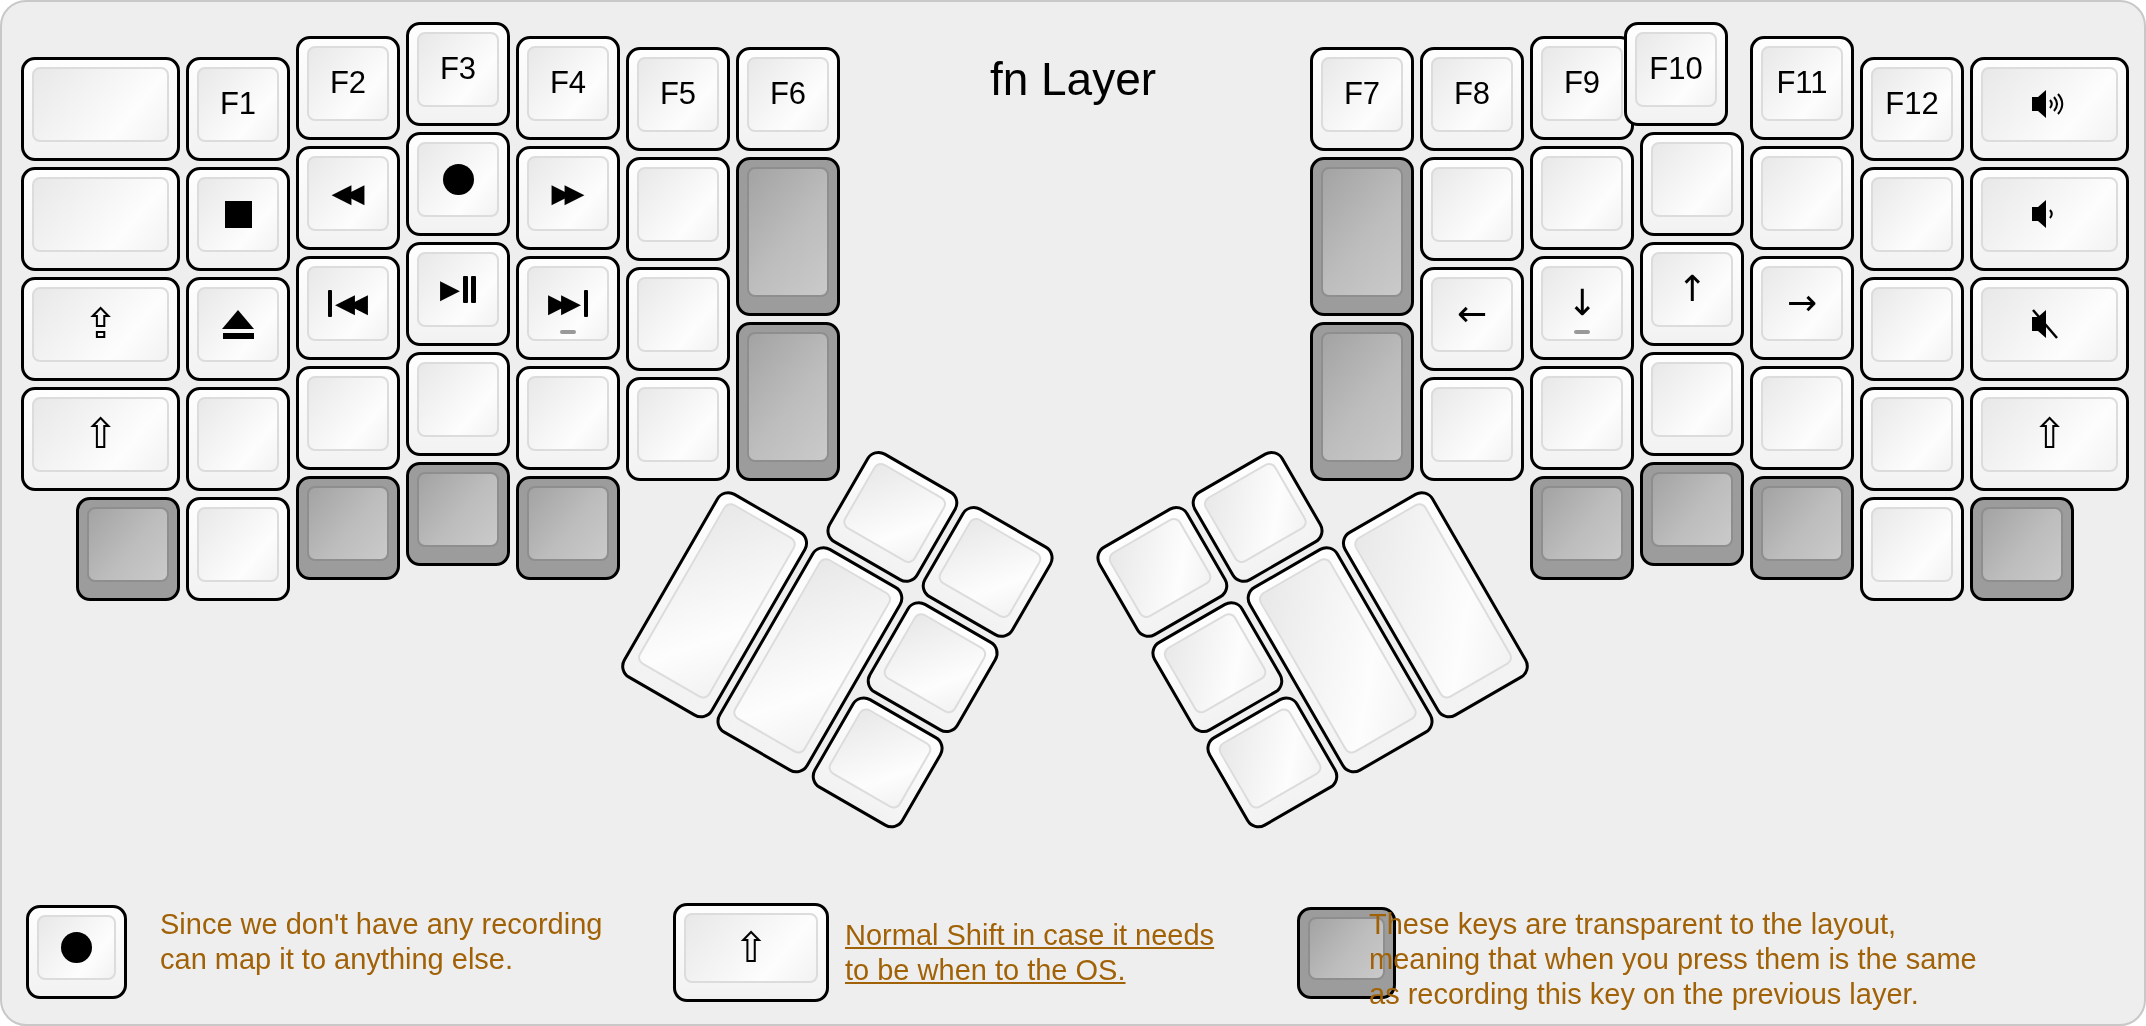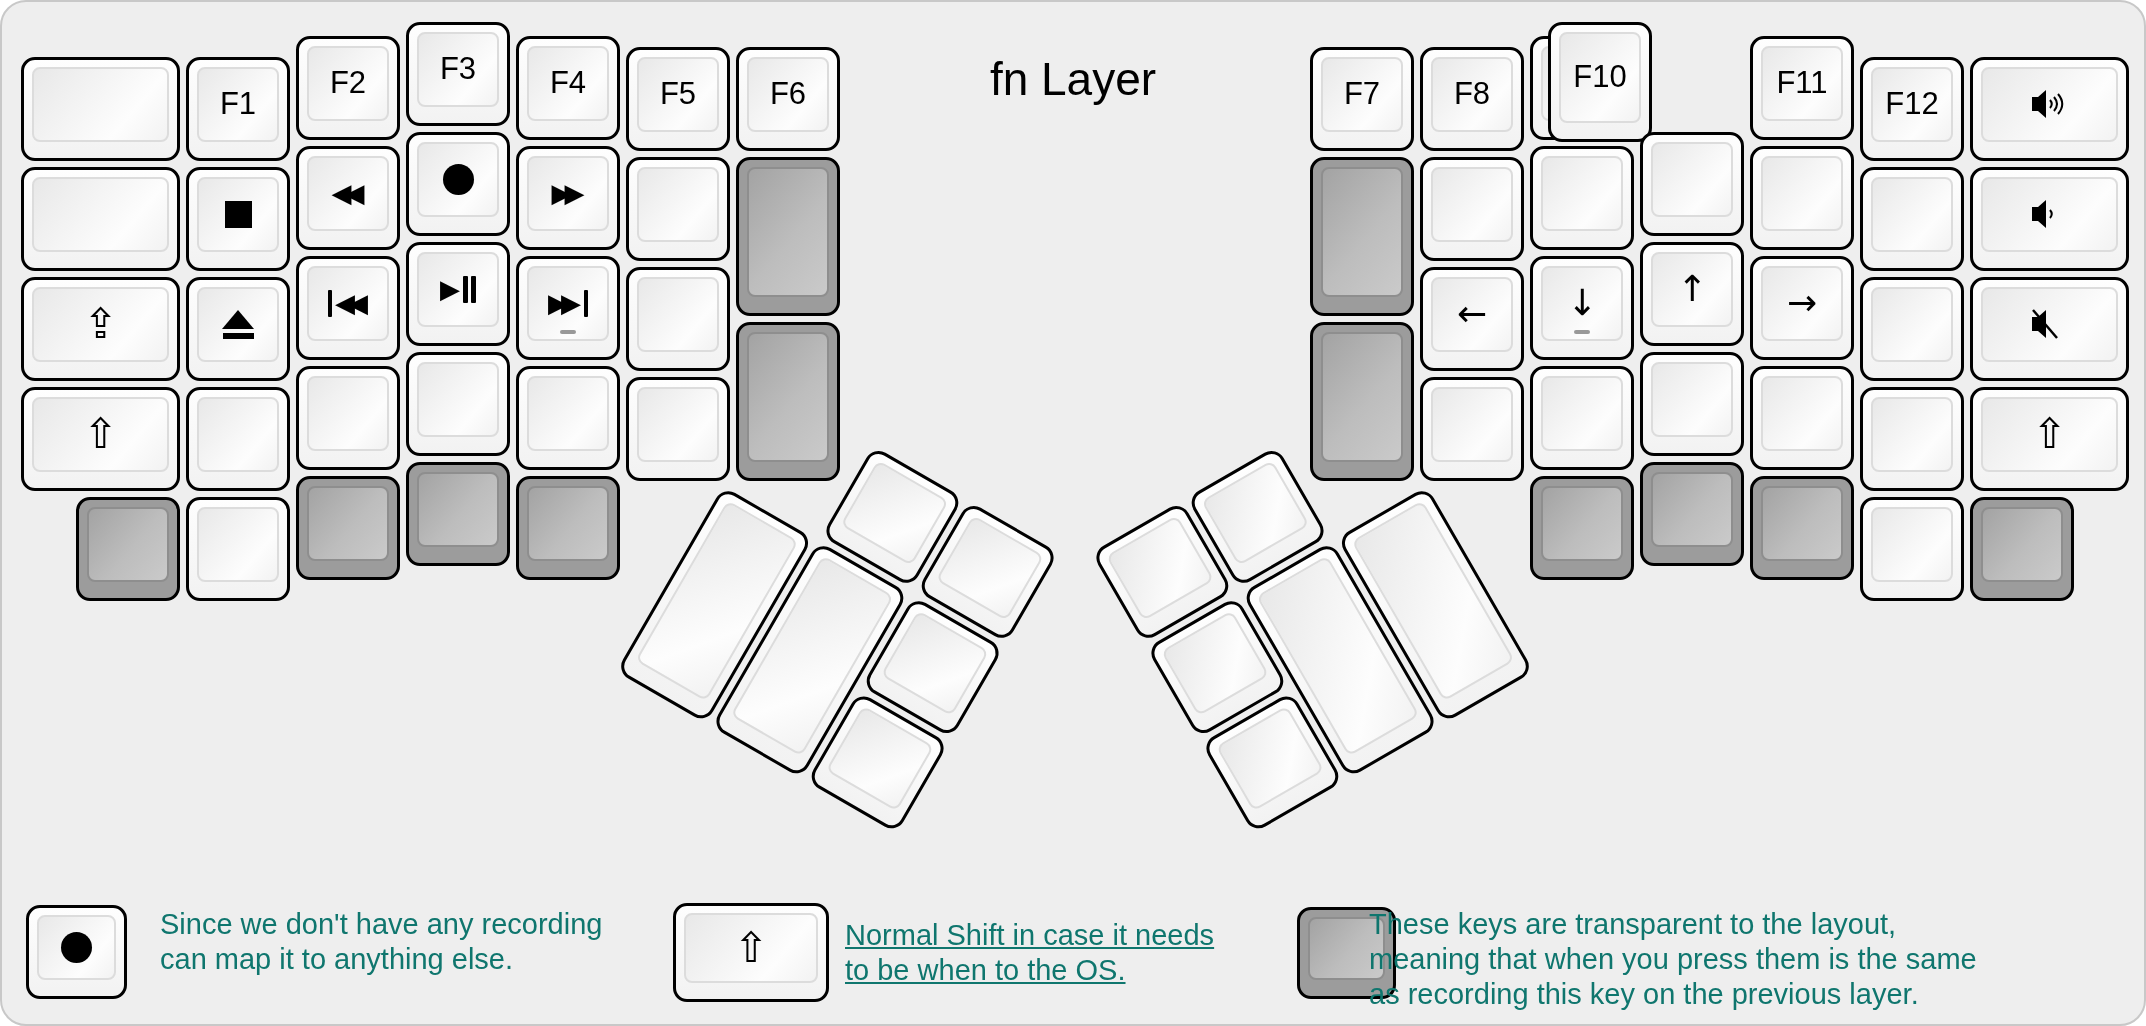--- a/index.html
+++ b/index.html
@@ -269,7 +269,7 @@
       <div class="key gray" style="left: 1528px; top: 474px; width: 104px; height: 104px;">
         <div class="cap"></div>
       </div>
-      <div class="key white" style="left: 1546px; top: 20px; width: 104px; height: 120px;">
+      <div class="key white" style="left: 1622px; top: 20px; width: 104px; height: 104px;">
         <div class="cap"></div>
         <div class="flabel">F10</div>
       </div>

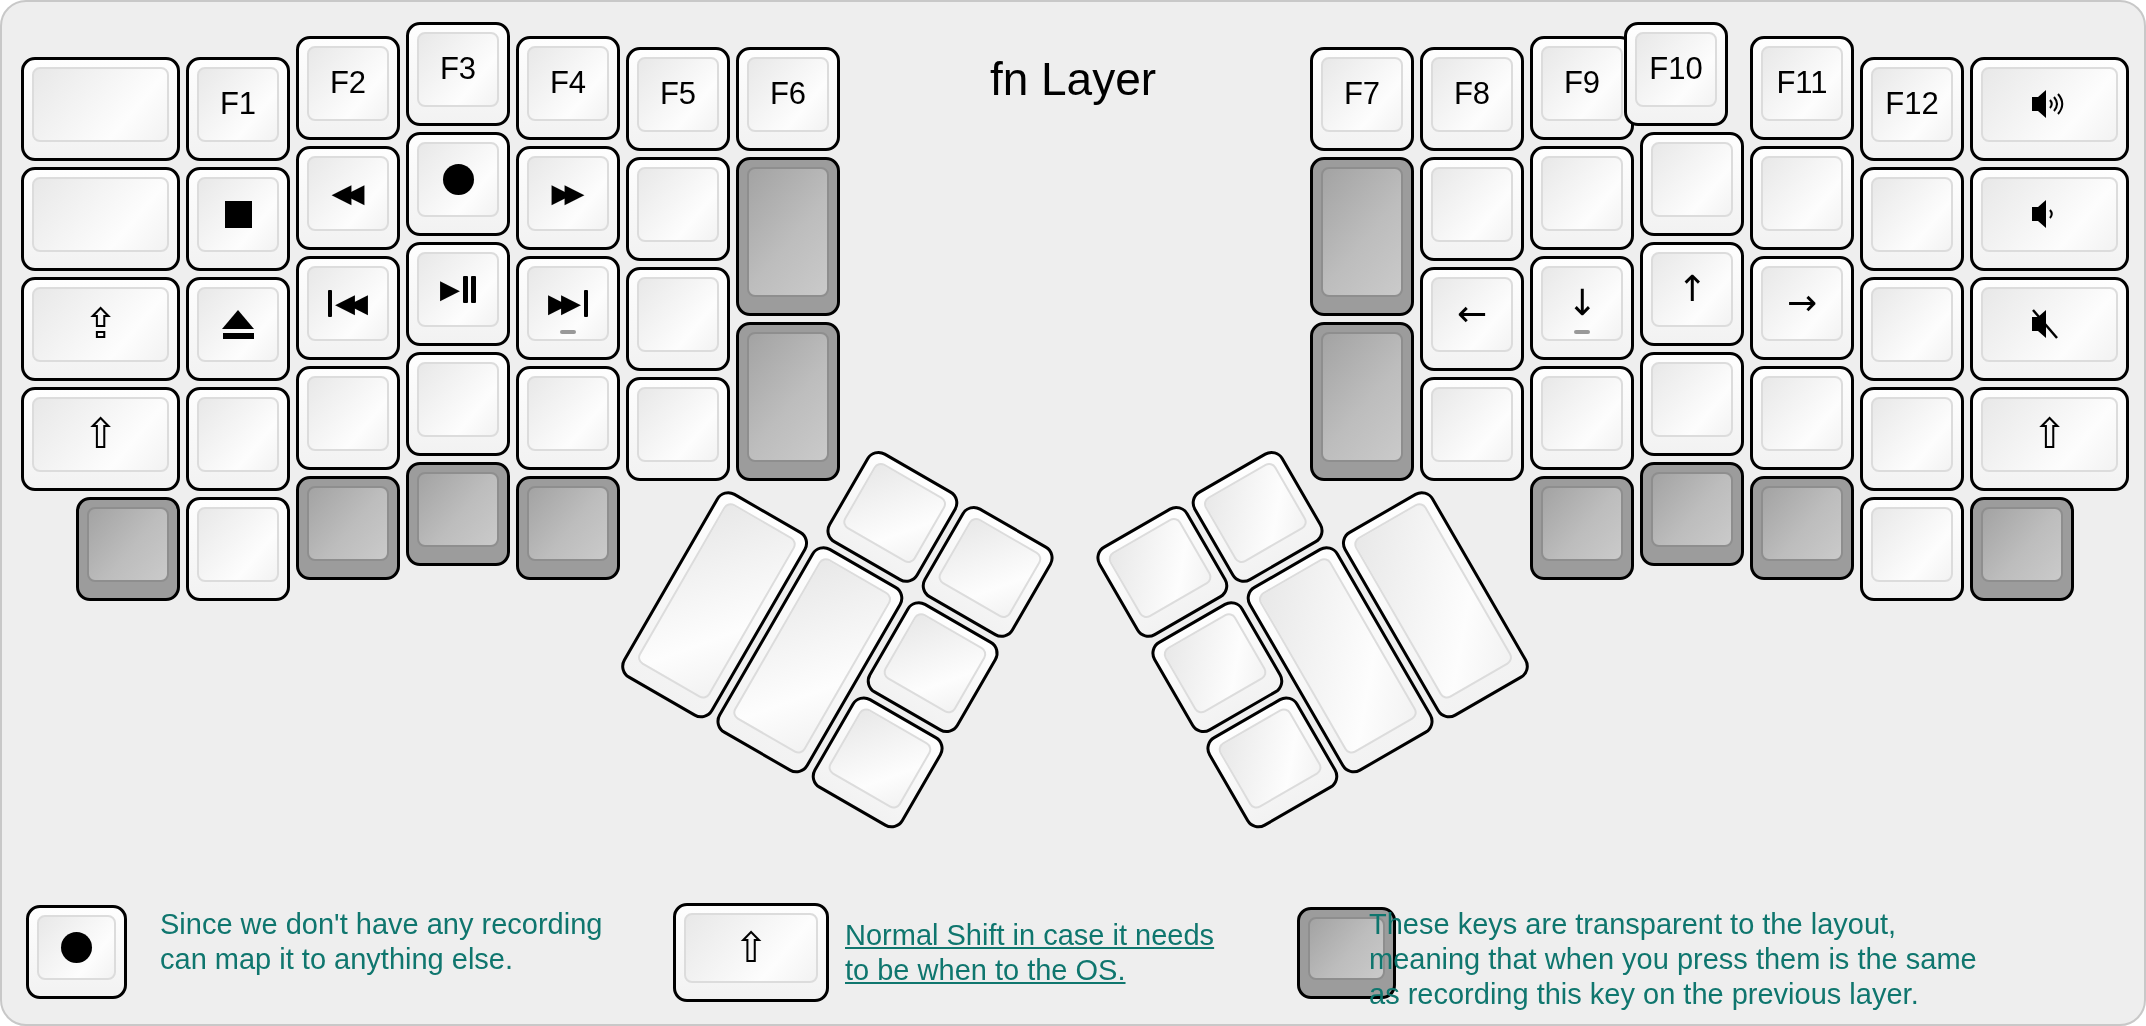--- a/index.html
+++ b/index.html
@@ -66,7 +66,7 @@
   }
   .ltext{
     position:absolute;
-    font-size:29px;line-height:35px;color:#0f766e;
+    font-size:29px;line-height:35px;color:#a16207;
     font-family:"Liberation Sans", sans-serif;
     white-space:nowrap;
   }

